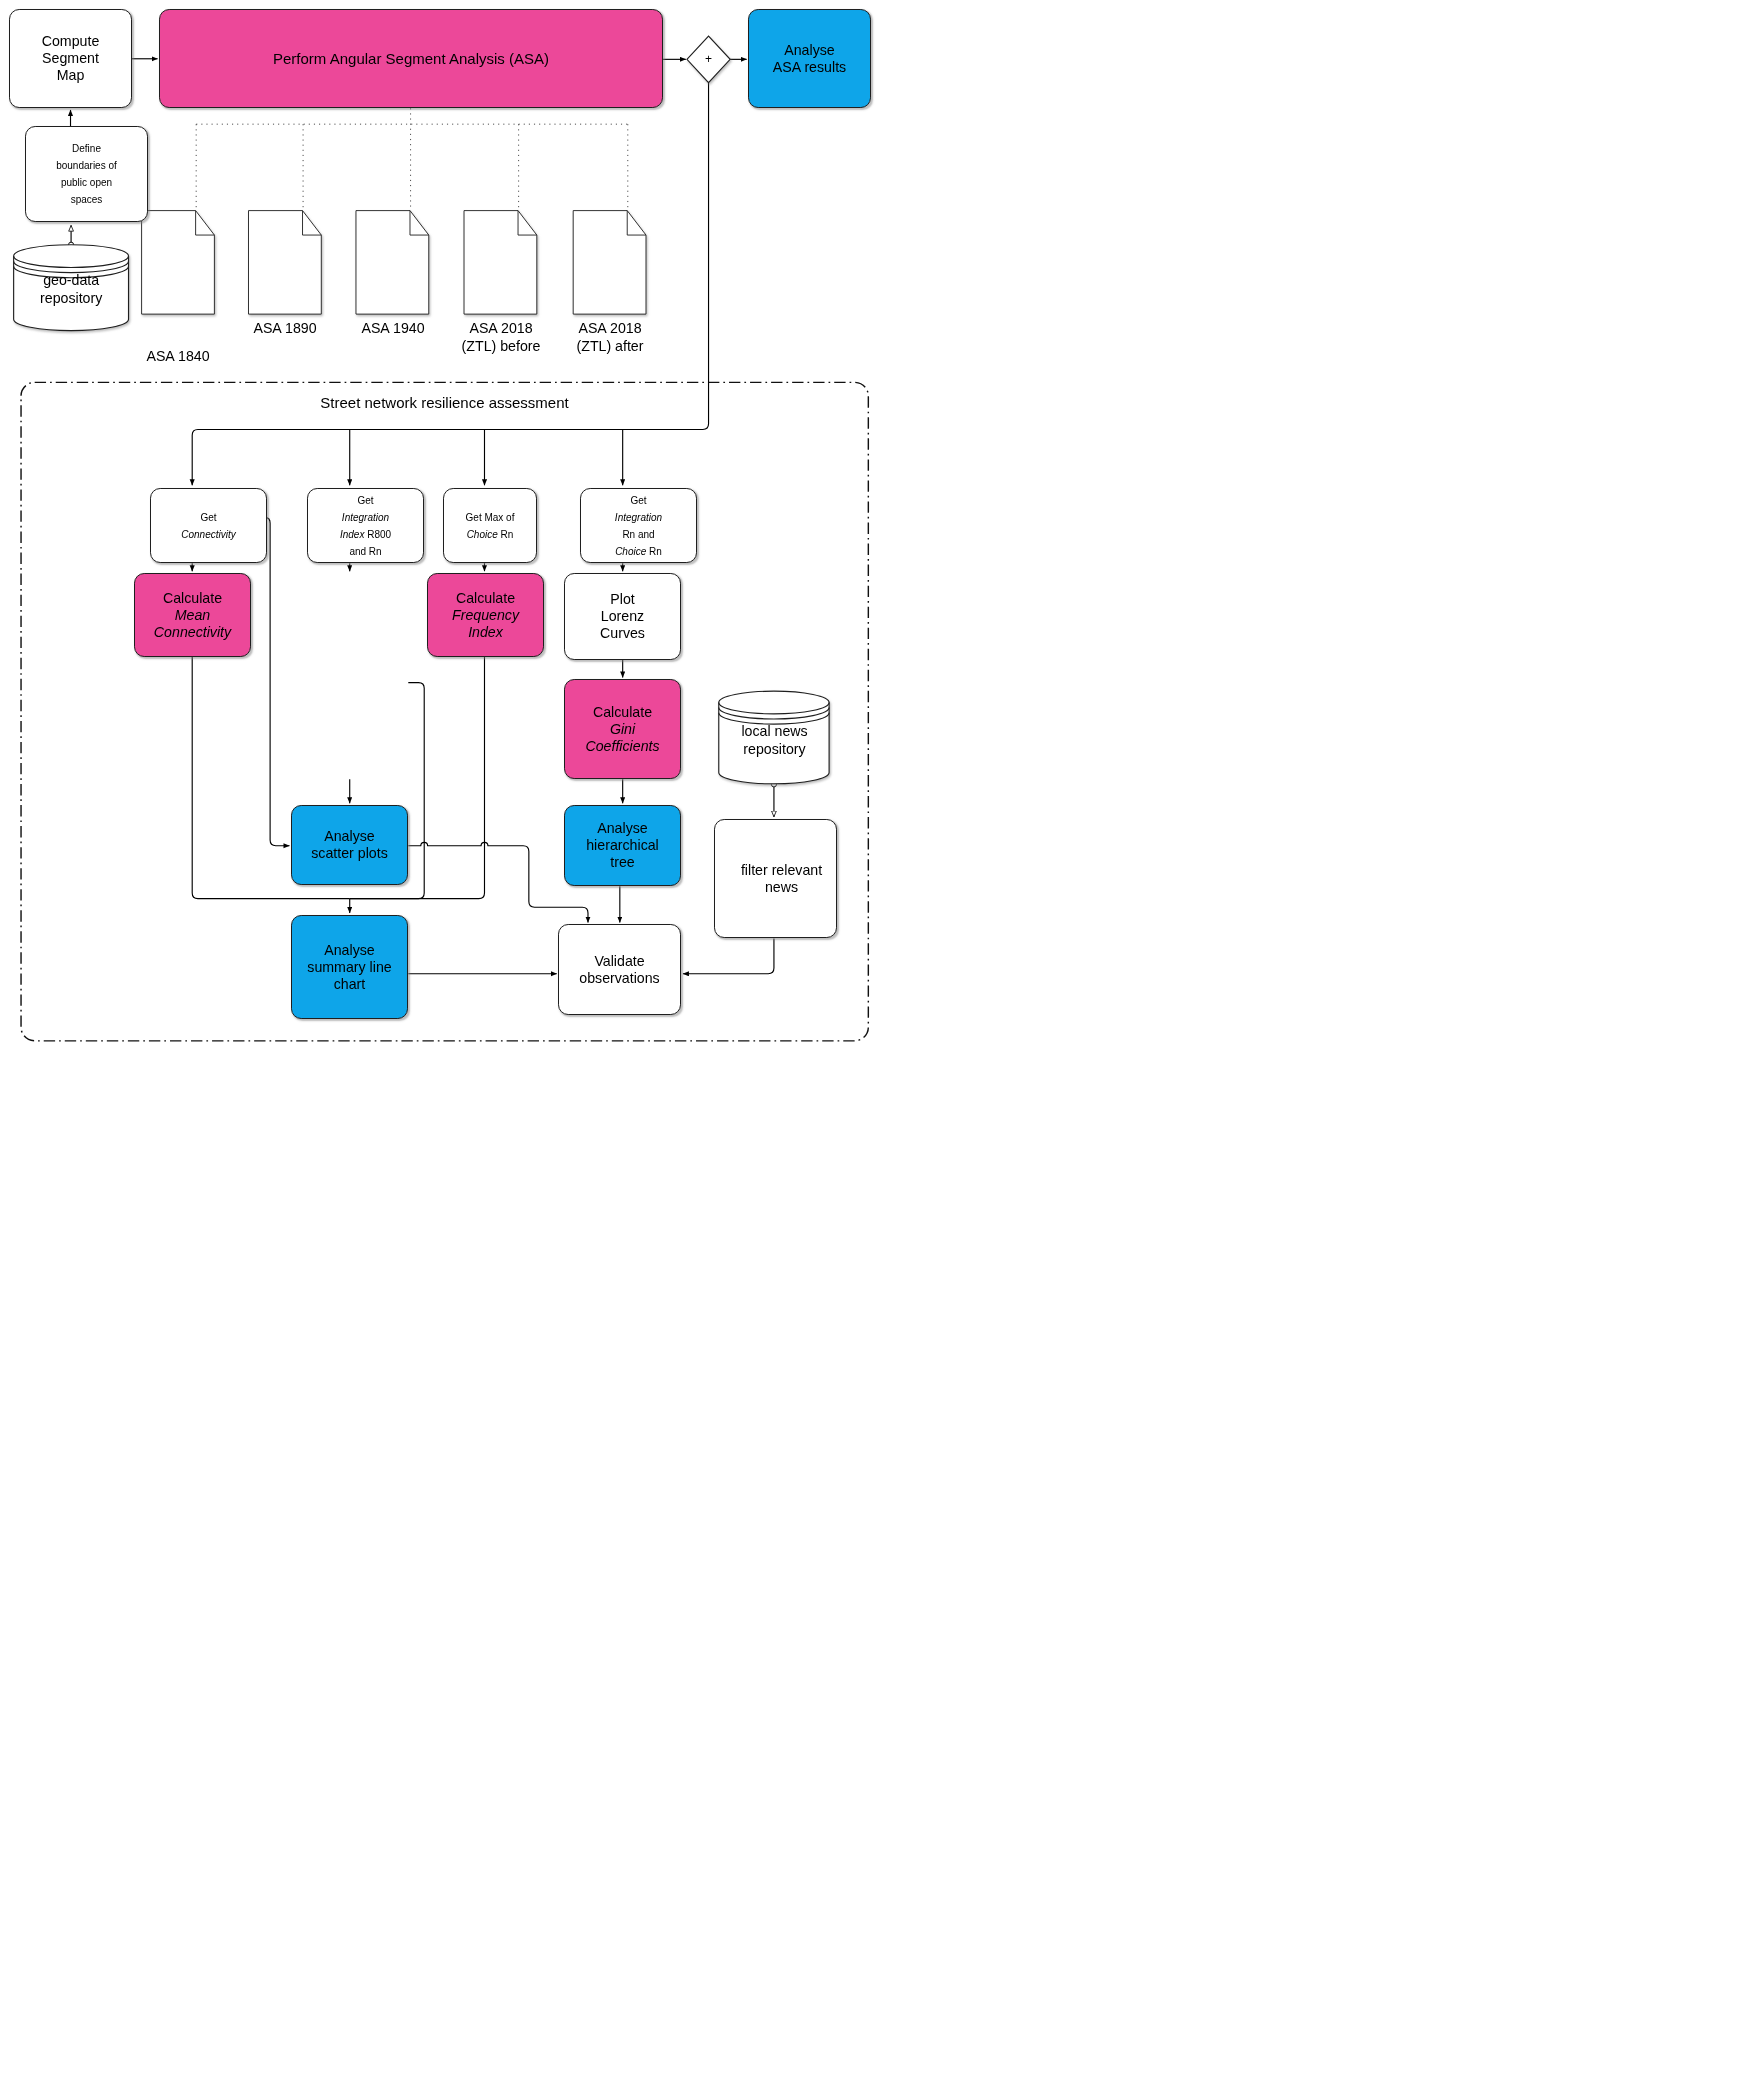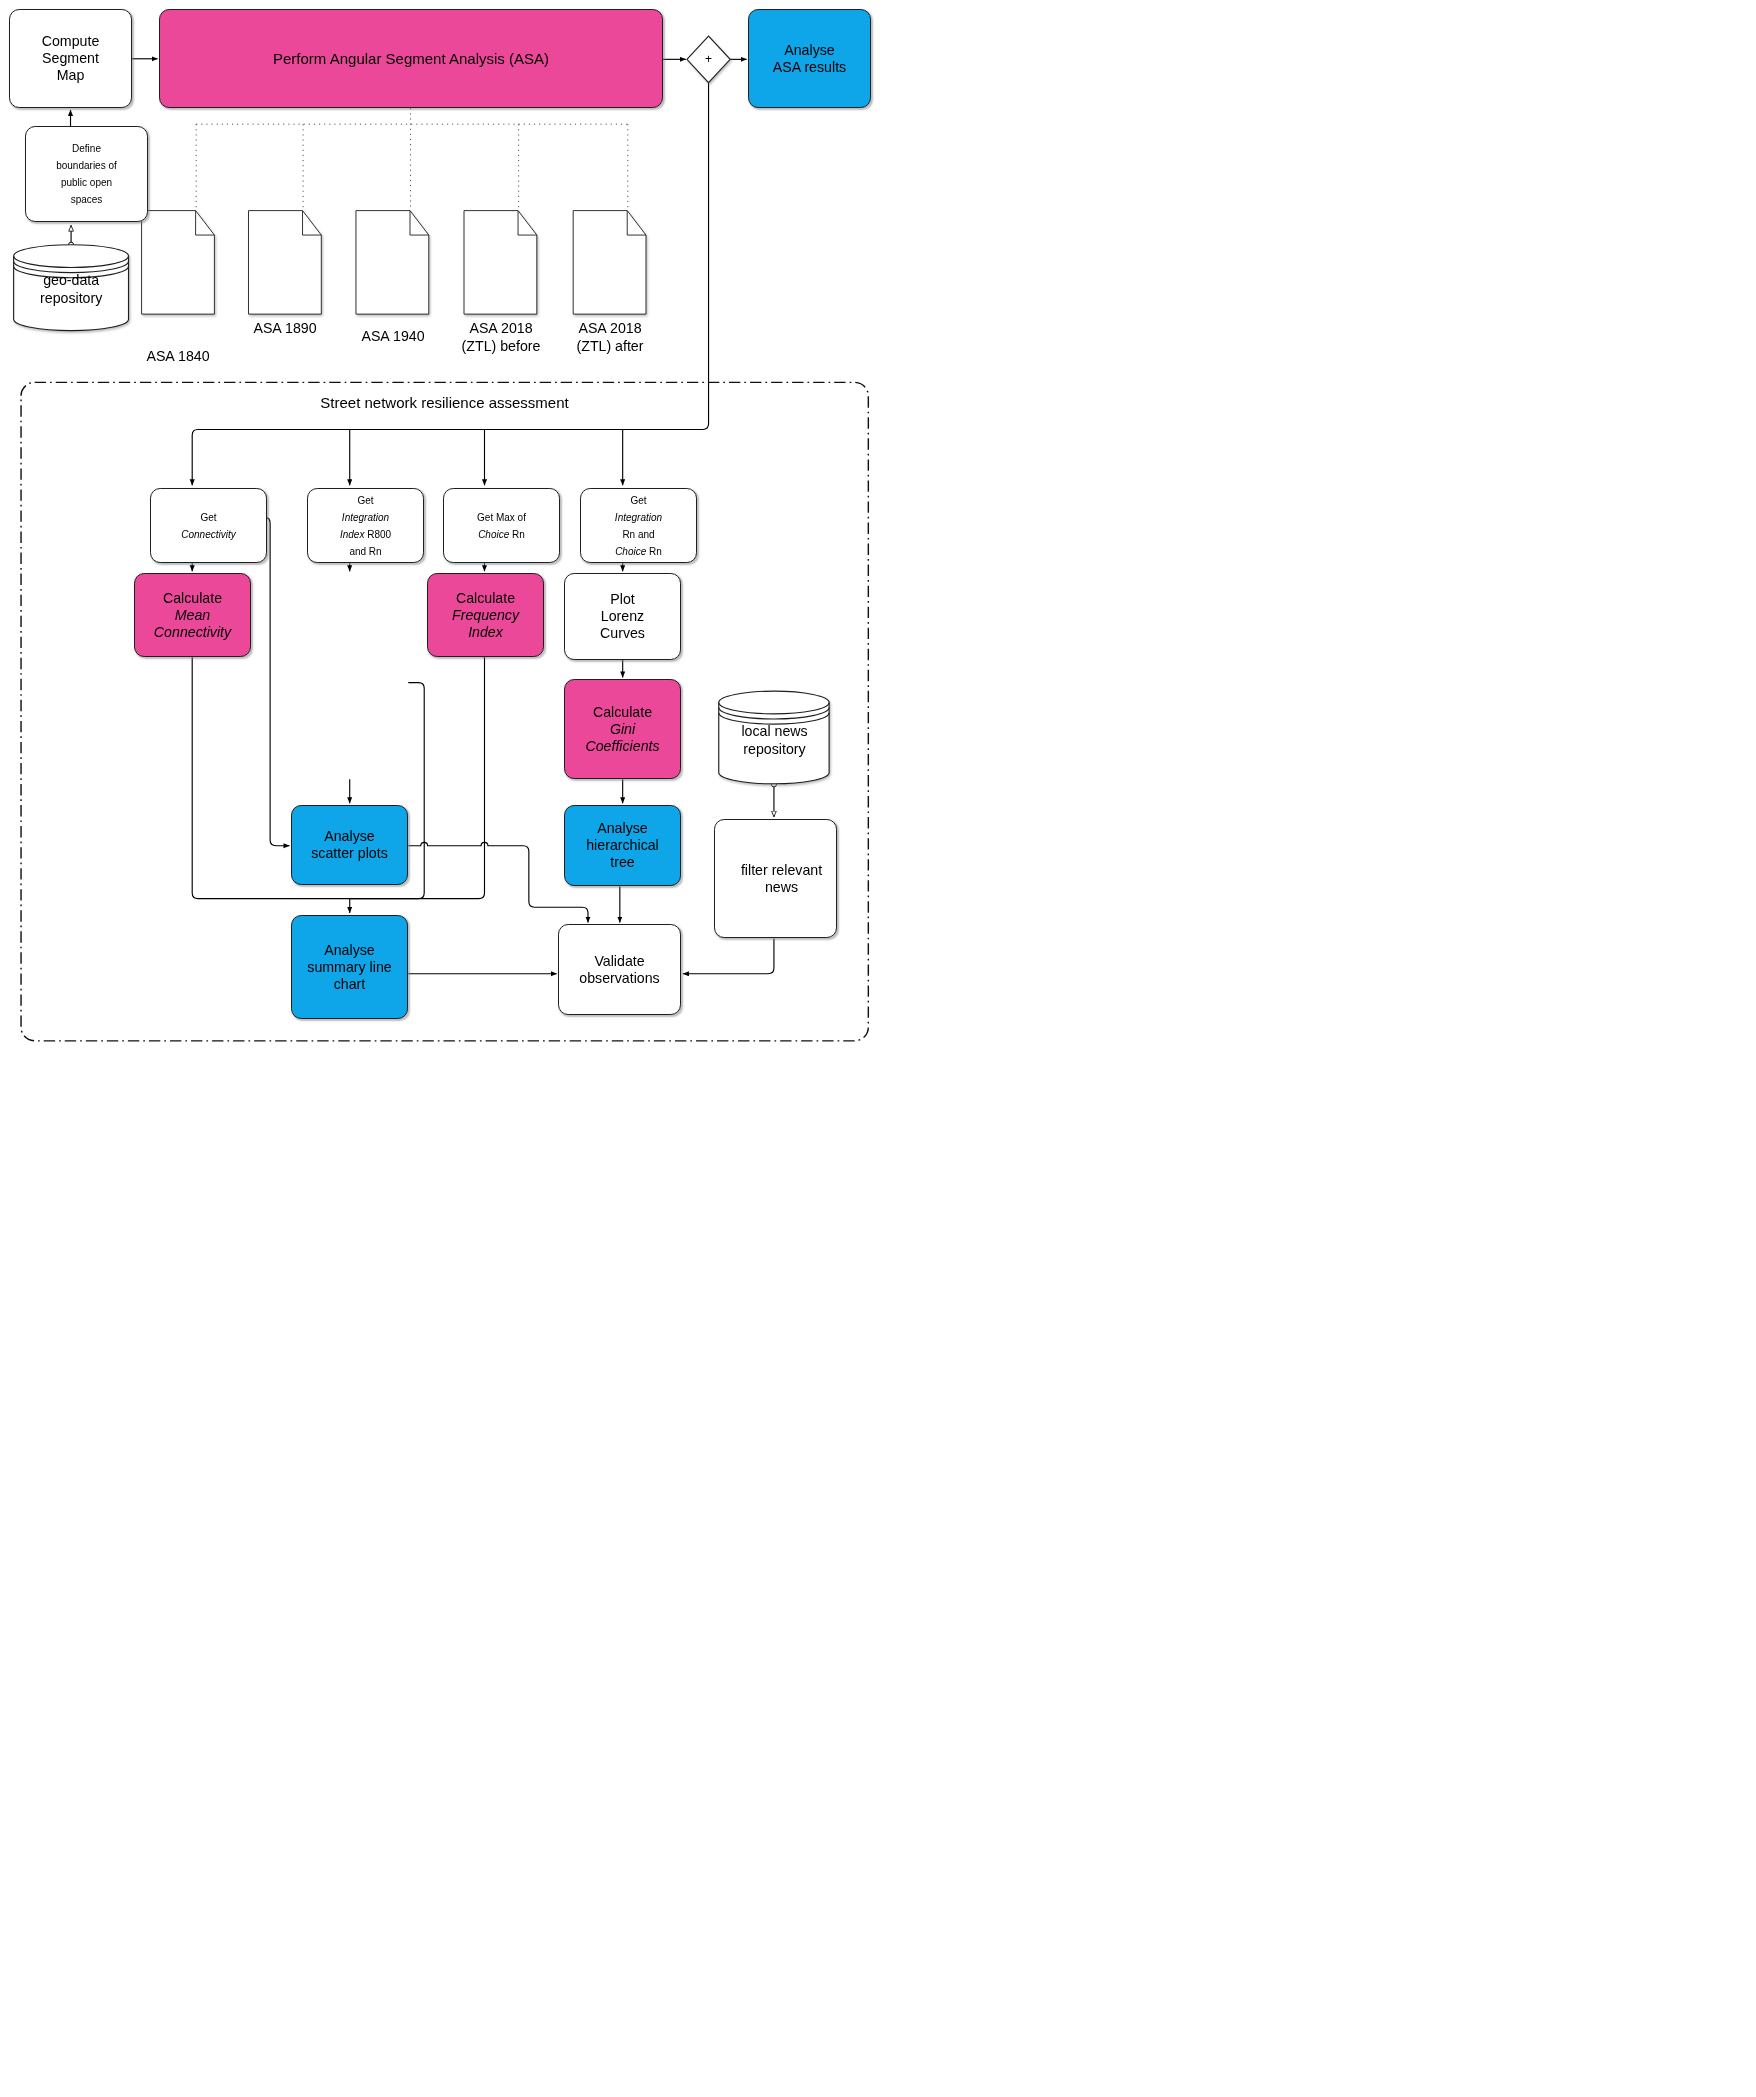--- a/index.html
+++ b/index.html
@@ -161,7 +161,7 @@
   <div class="lbl" style="left:228px;top:320px;width:114px;">
     <div>ASA 1890</div>
   </div>
-  <div class="lbl" style="left:336px;top:320px;width:114px;margin-top:8px;">
+  <div class="lbl" style="left:336px;top:320px;width:114px;">
     <div>ASA 1940</div>
   </div>
   <div class="lbl" style="left:444px;top:320px;width:114px;">

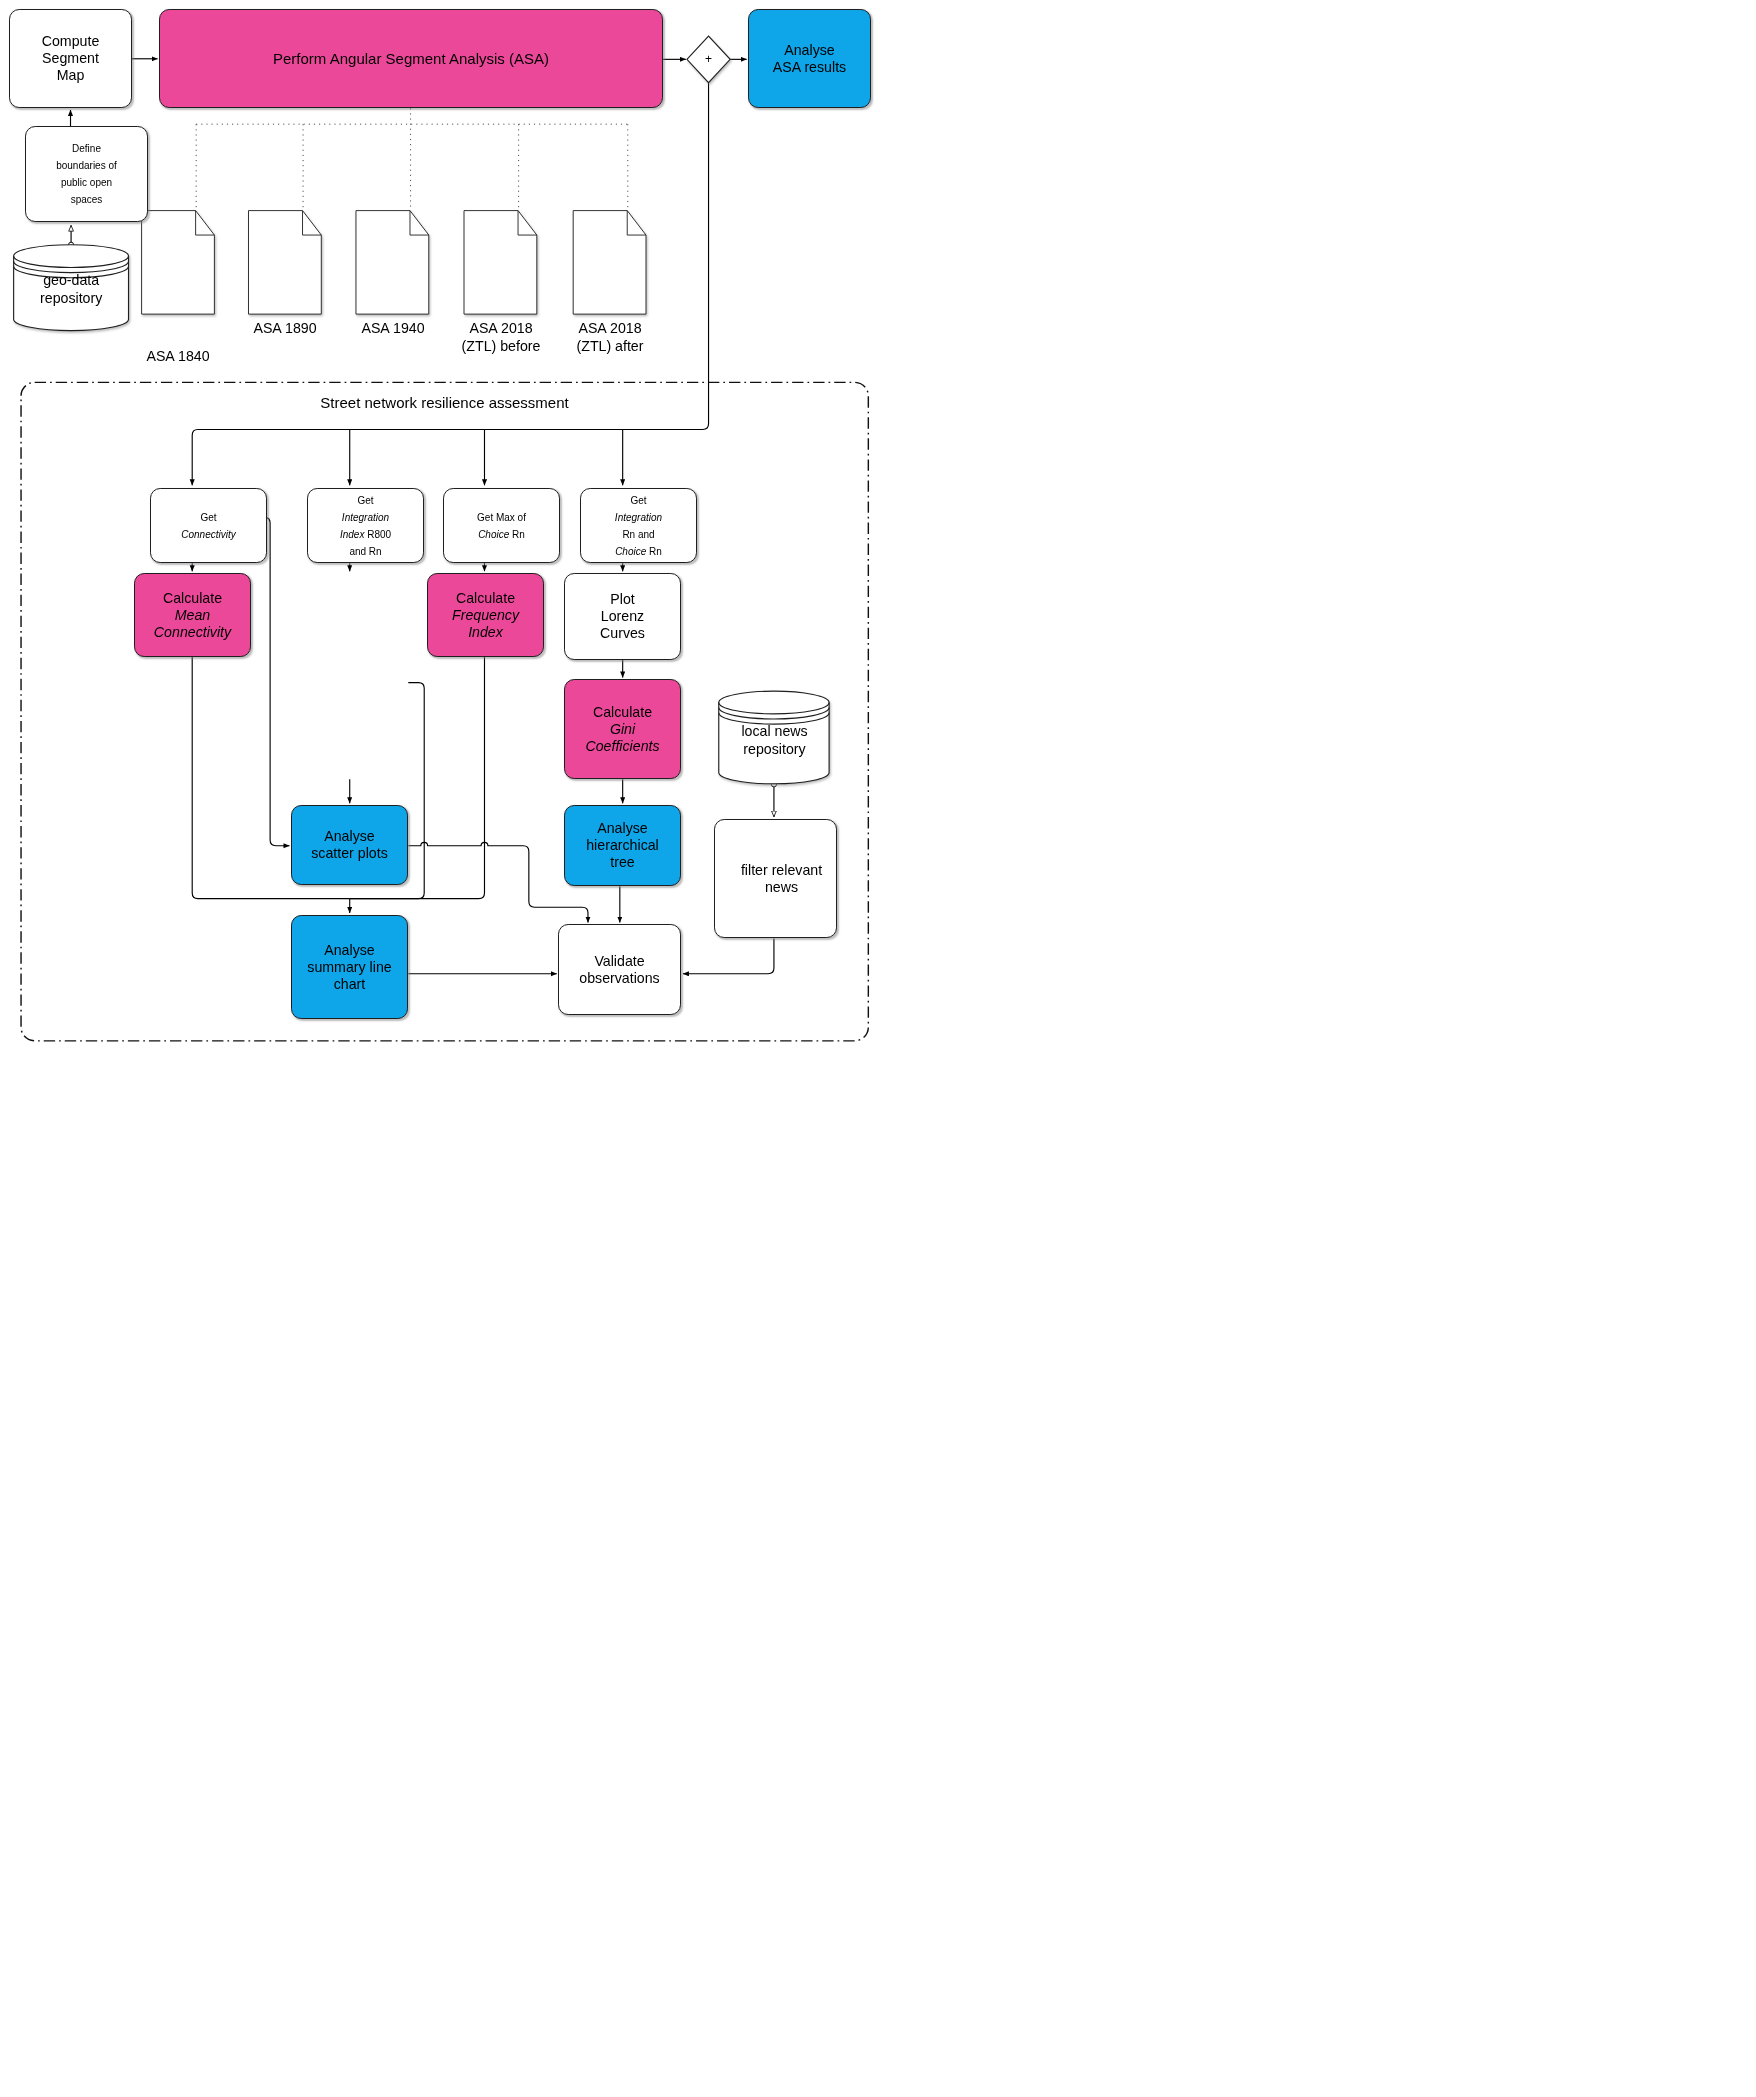--- a/index.html
+++ b/index.html
@@ -185,7 +185,7 @@
     <div><span class="it">Index</span> <span>R800</span></div>
     <div>and Rn</div>
   </div>
-  <div class="box tight" style="left:427px;top:488px;width:117px;height:75px;">
+  <div class="box tight" style="left:427px;top:488px;width:94px;height:75px;">
     <div>Get Max of</div>
     <div><span class="it">Choice</span> <span>Rn</span></div>
   </div>

